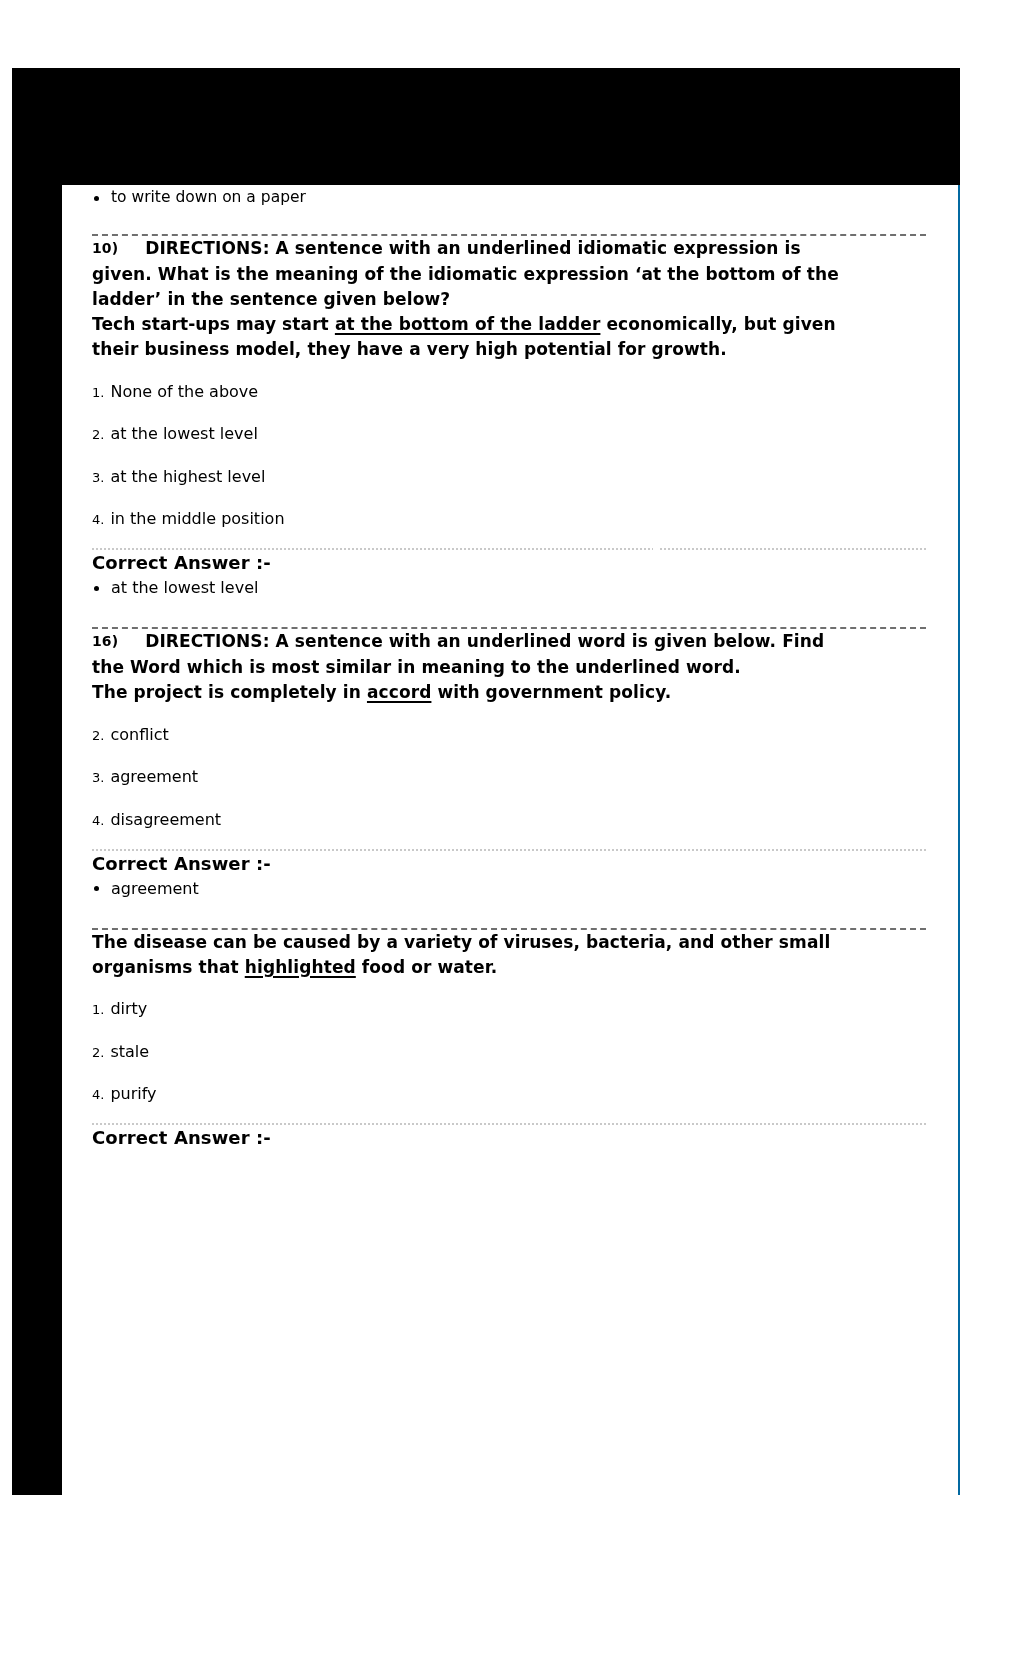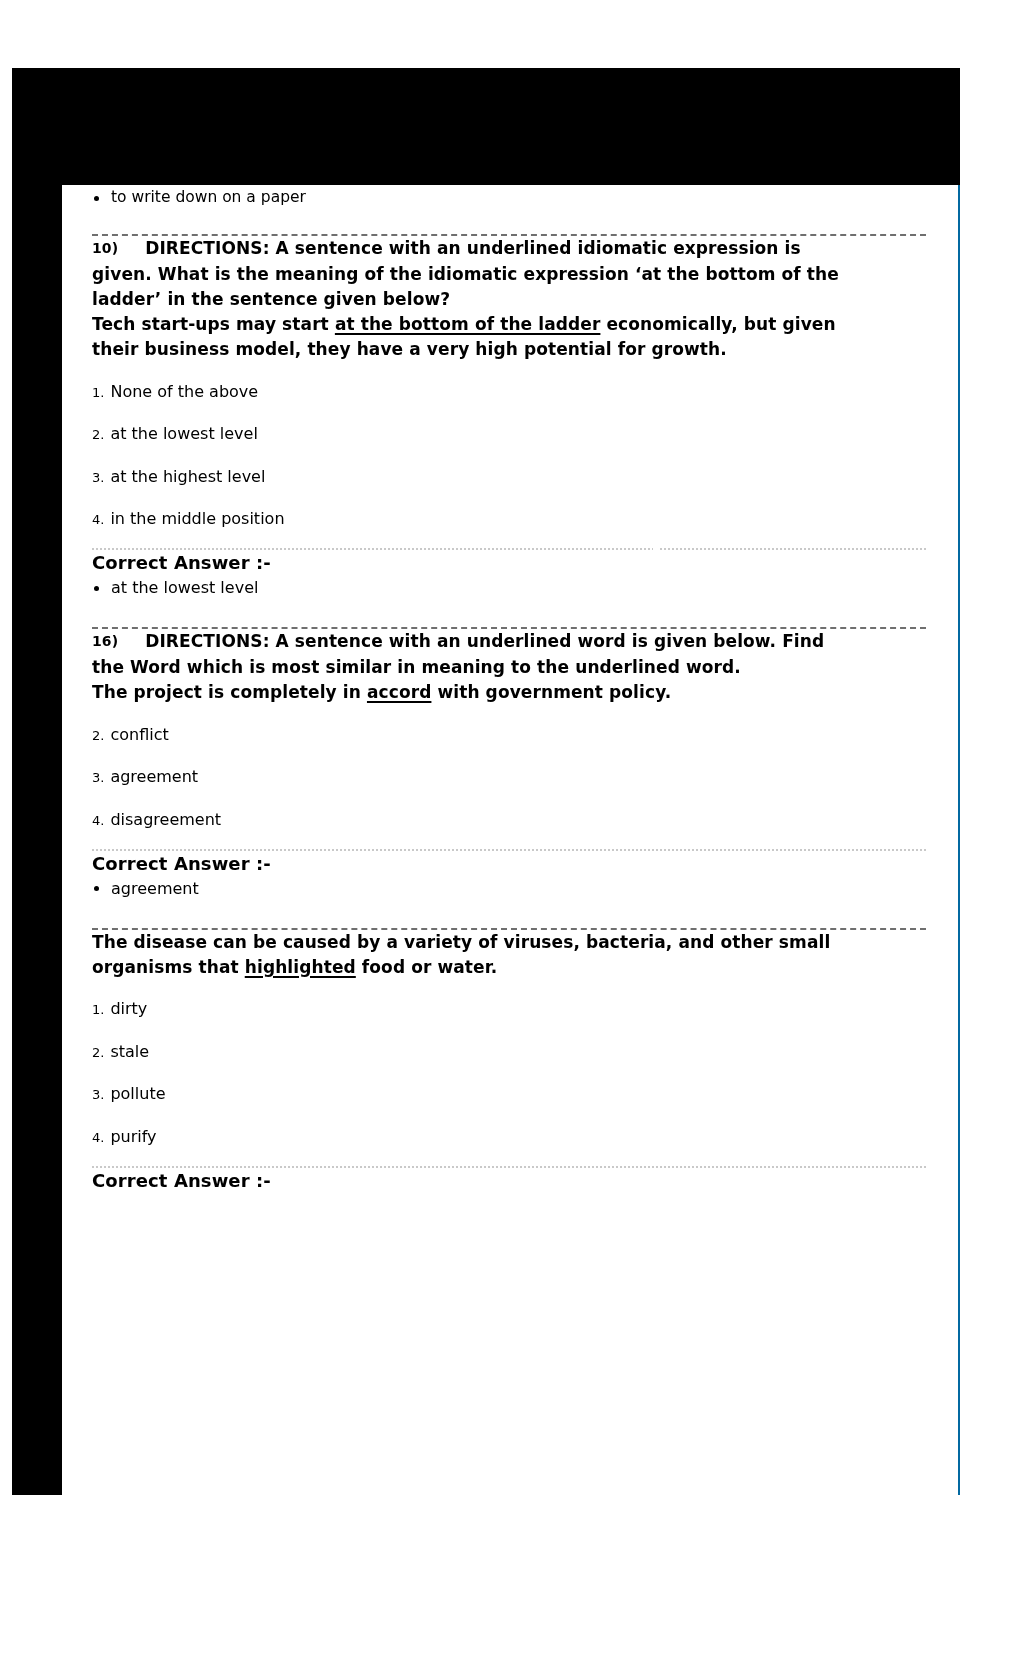--- a/index.html
+++ b/index.html
@@ -115,7 +115,6 @@
       <div class="options">
         <p class="row option"><span class="opt-num">1.</span><span class="opt-text">dirty</span></p>
         <p class="row option"><span class="opt-num">2.</span><span class="opt-text">stale</span></p>
-        <p class="row option"><span class="opt-num">3.</span><span class="opt-text">pollute</span></p>
         <p class="row option"><span class="opt-num">4.</span><span class="opt-text">purify</span></p>
       </div>
       <div class="sep-dot"></div>

